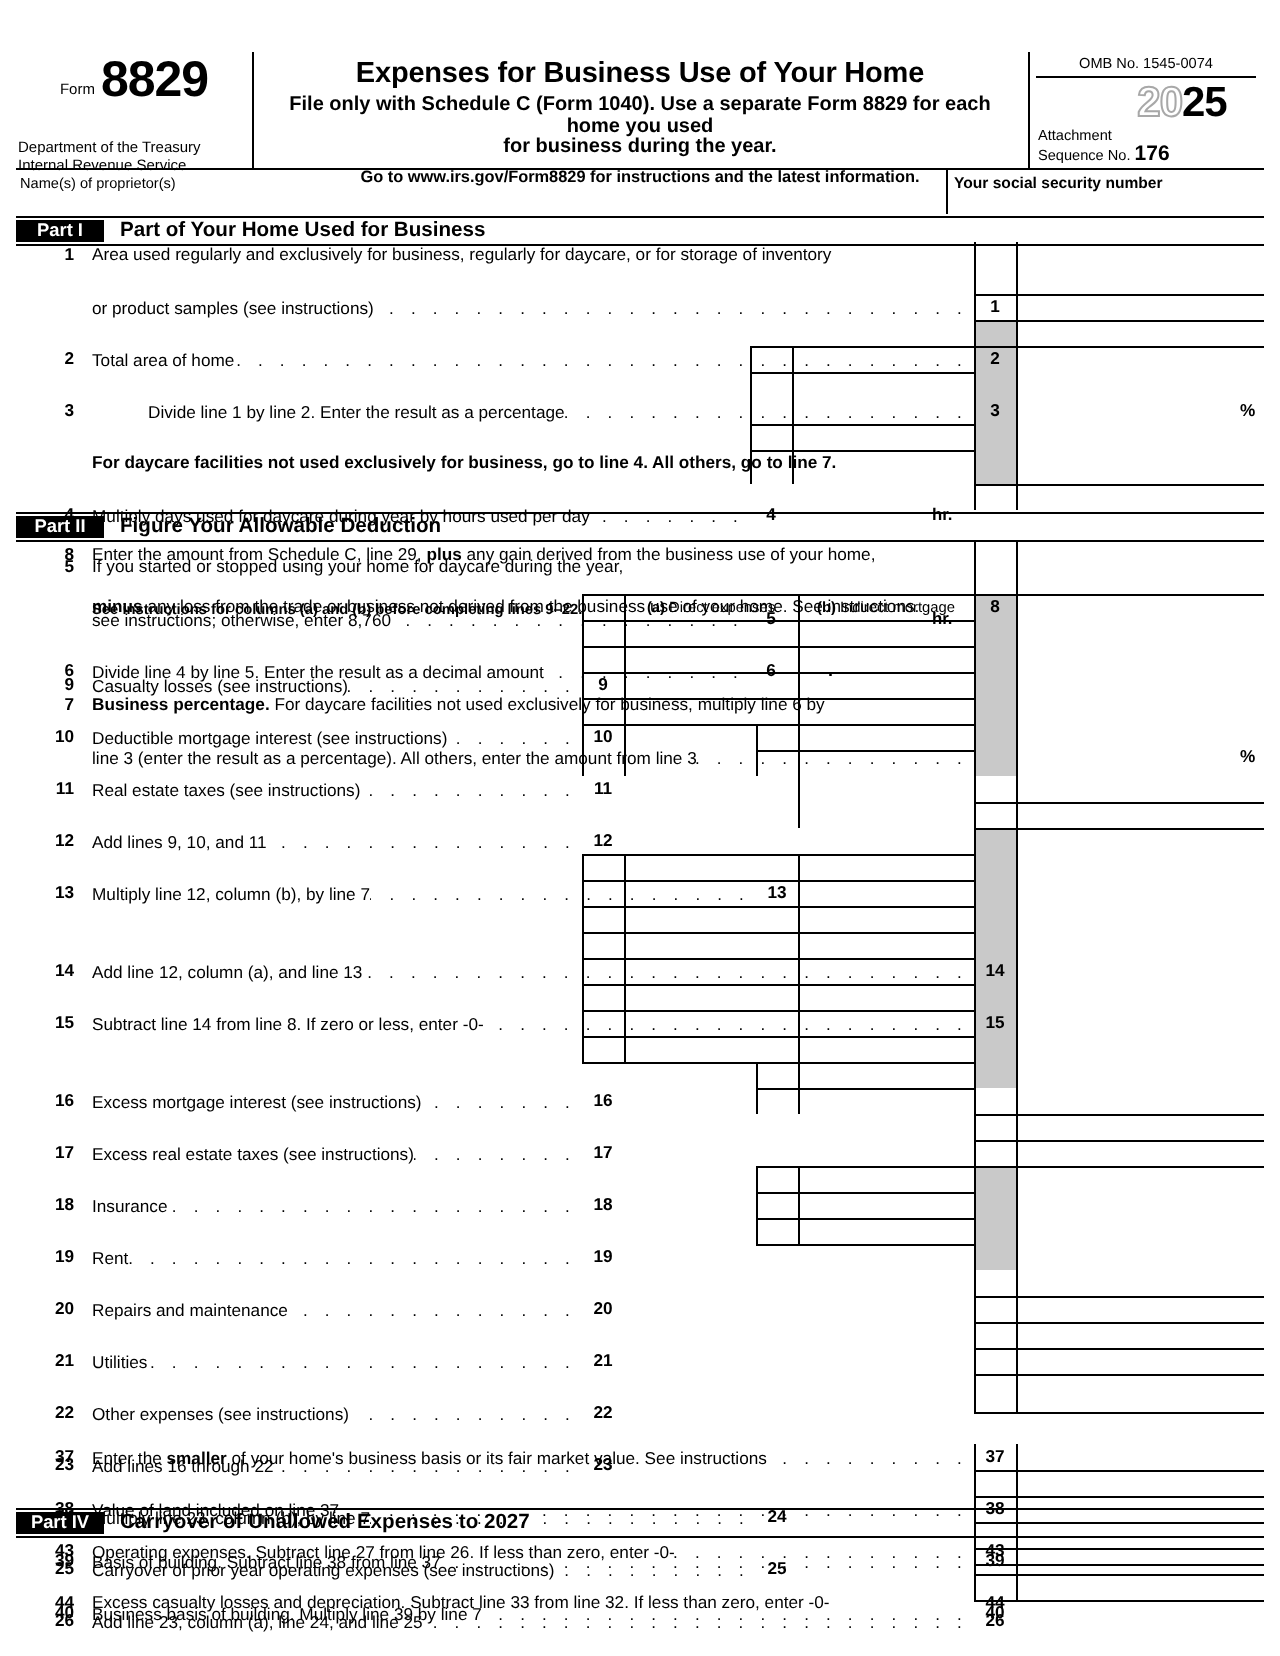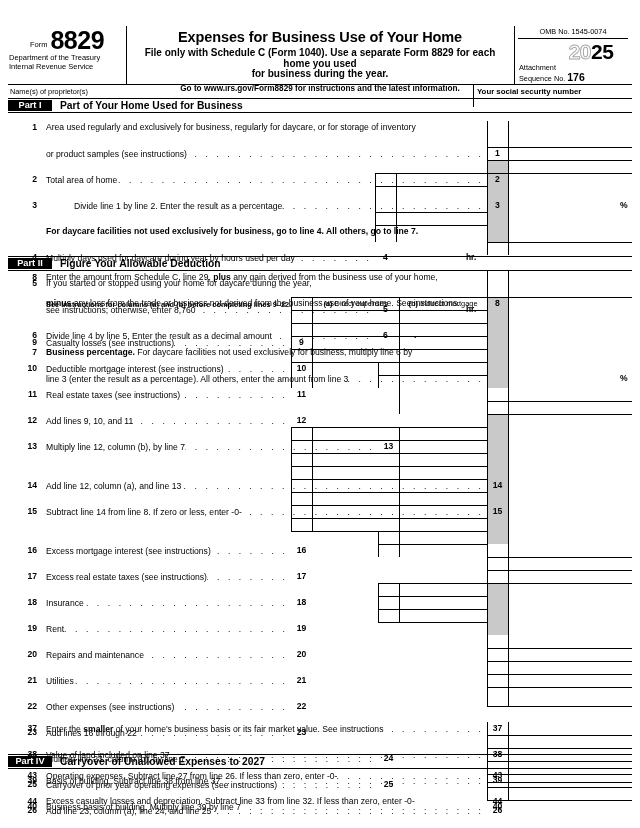--- a/index.html
+++ b/index.html
@@ -33,7 +33,7 @@
   .form-num-row{display:flex;align-items:flex-end;justify-content:center;padding-top:2px;}
   .form-word{font-size:7.5px;padding-bottom:4px;padding-right:3px;}
   .form-num{font-size:25px;font-weight:bold;line-height:25px;letter-spacing:-0.5px;}
-  .dept{margin-top:0;font-size:7.5px;line-height:9.4px;padding-left:1px;}
+  .dept{margin-top:16px;font-size:7.5px;line-height:9.4px;padding-left:1px;}
 
   .hdr-mid{position:absolute;left:118px;top:0;width:388px;height:58px;
            border-right:1.6px solid #000;text-align:center;}

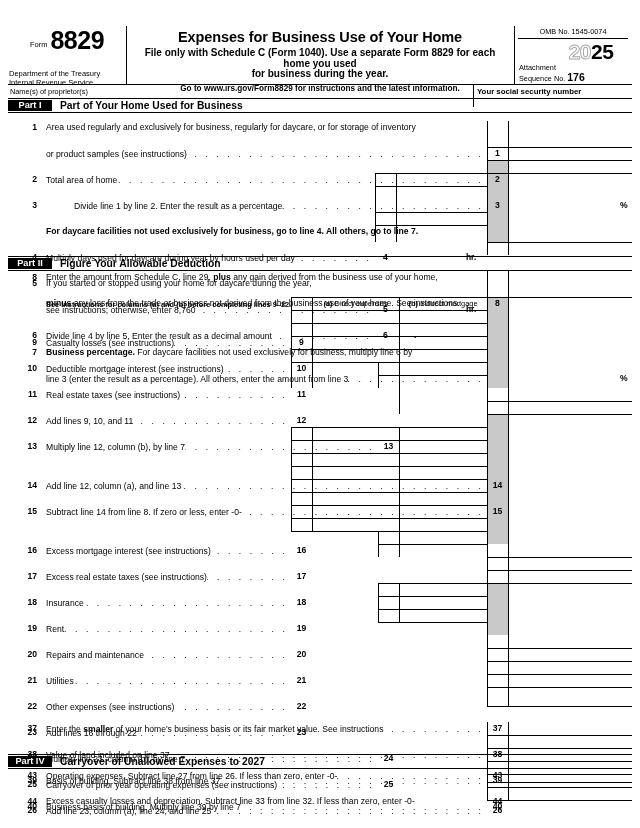--- a/index.html
+++ b/index.html
@@ -148,7 +148,7 @@
     </div>
   </div>
 
-  <div class="partbar" style="top:98px;">
+  <div class="partbar" style="top:108px;">
     <div class="part-tag">Part I</div>
     <div class="part-title">Part of Your Home Used for Business</div>
   </div>

